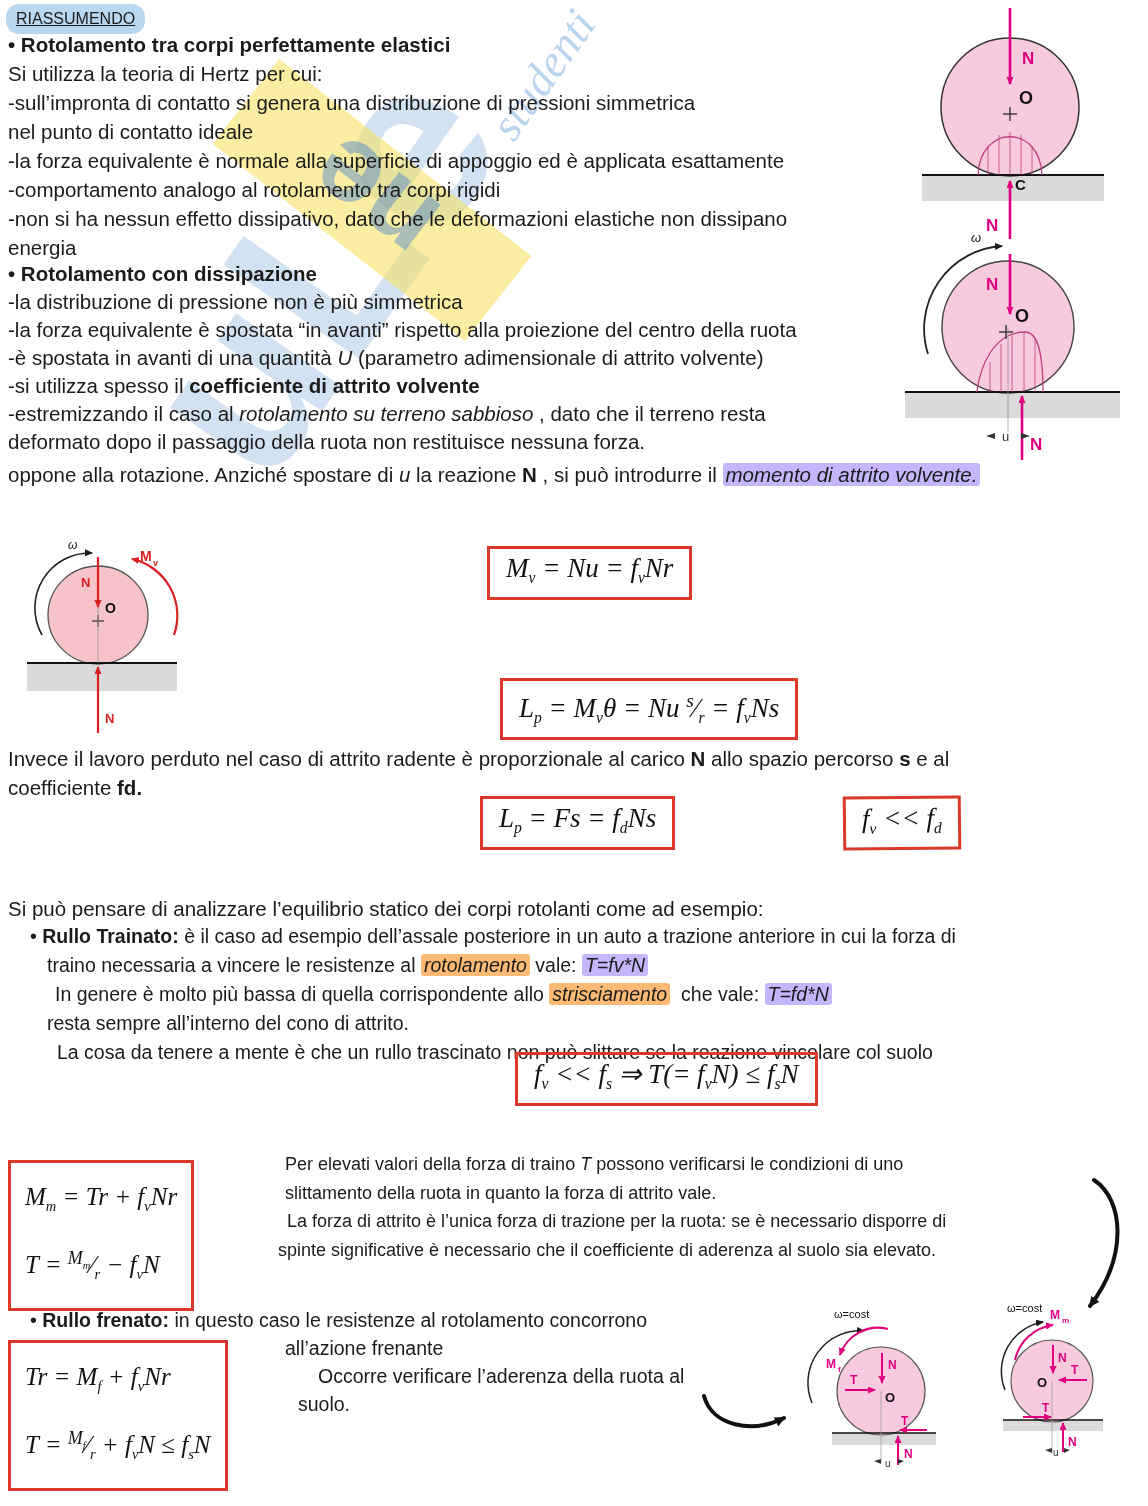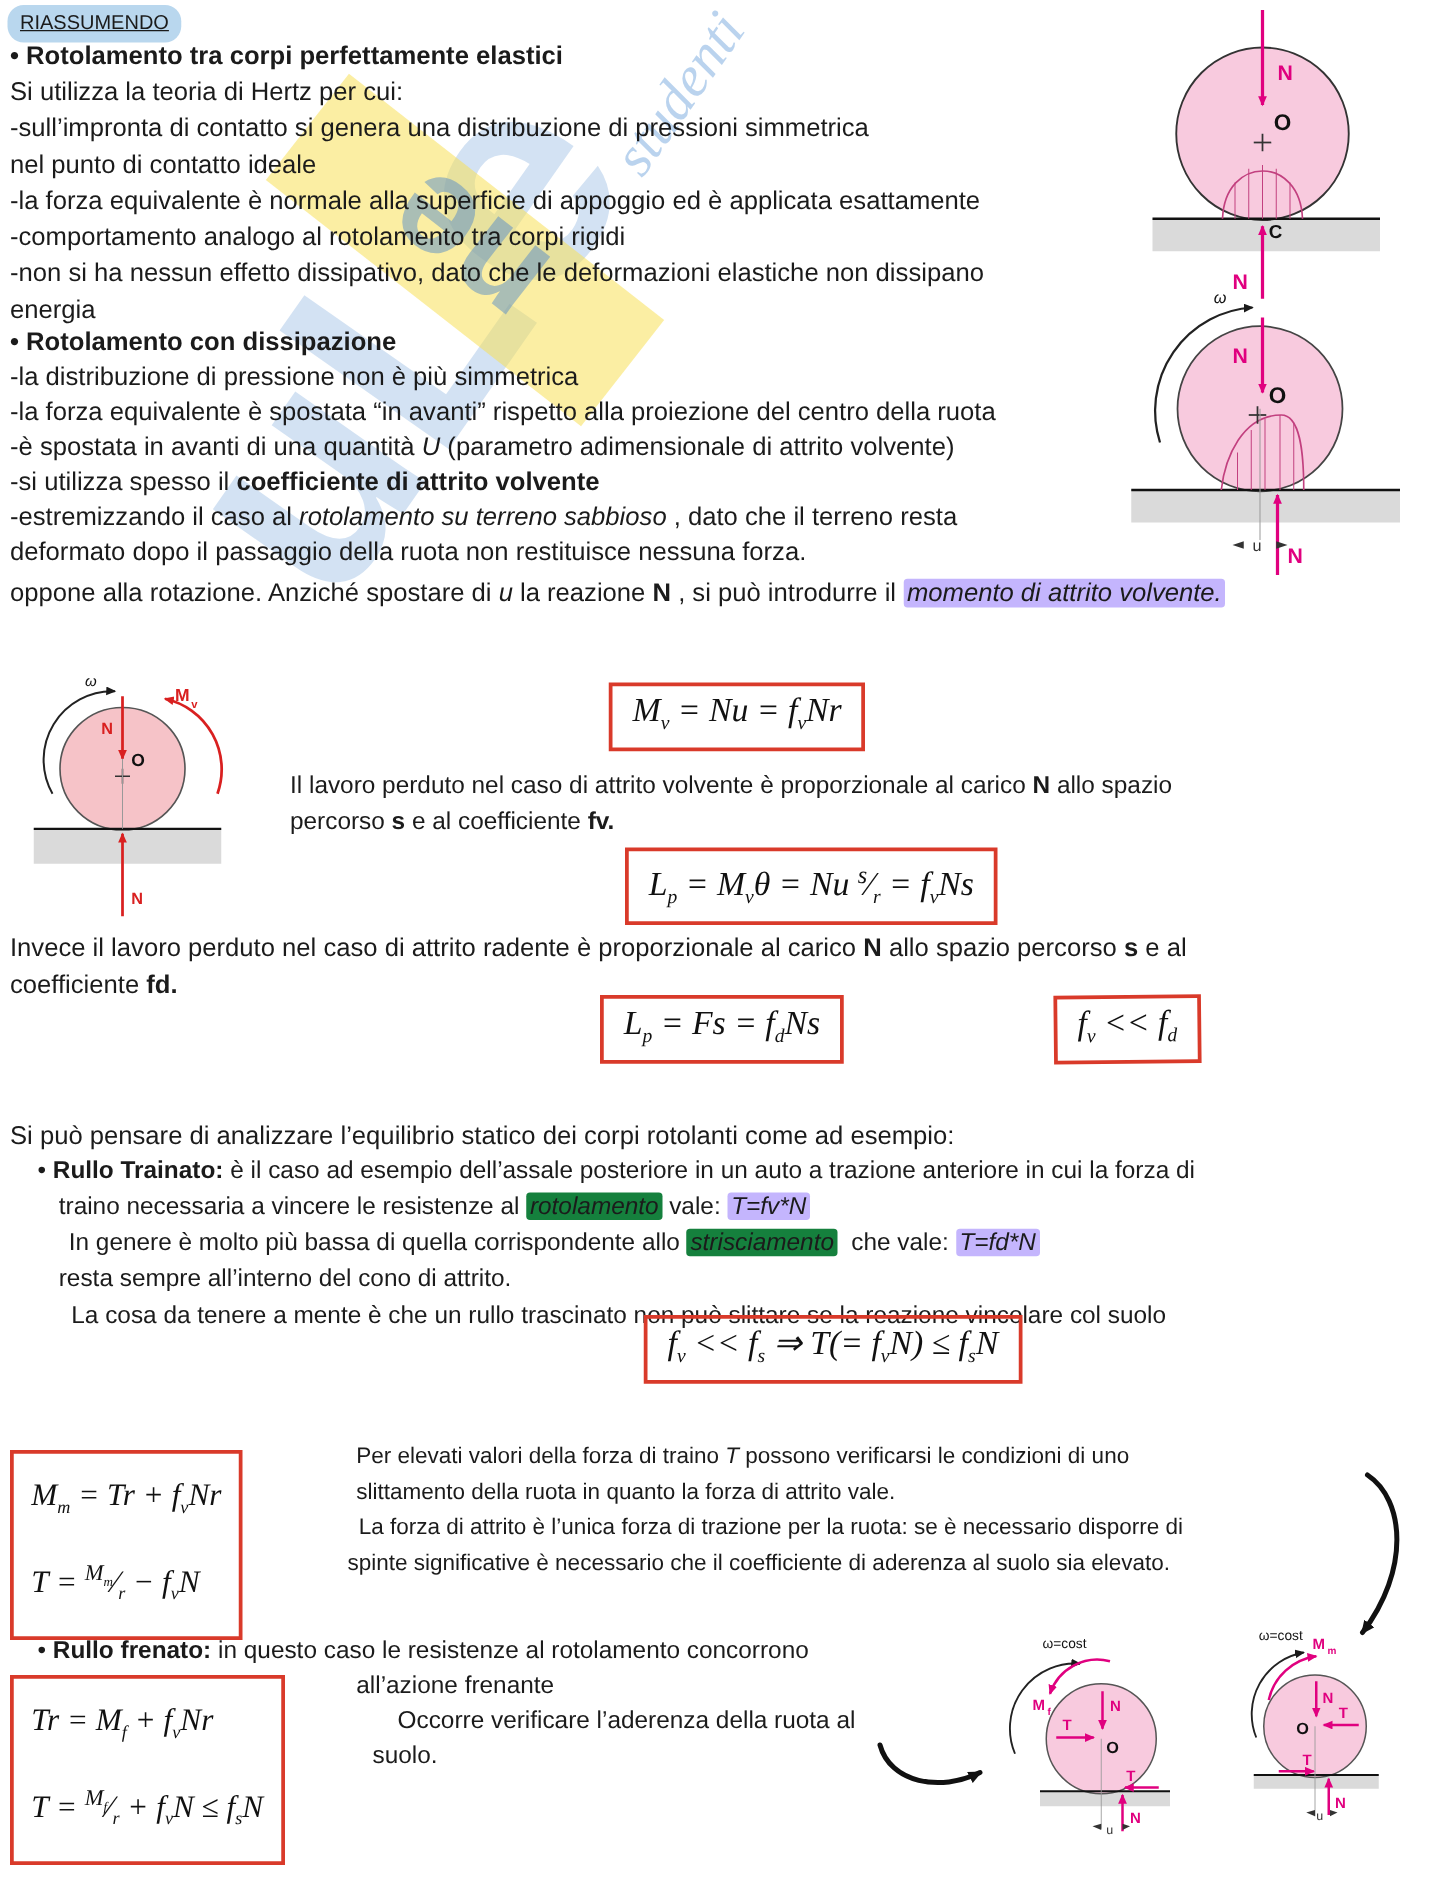--- a/index.html
+++ b/index.html
@@ -170,10 +170,6 @@
 
   <div class="fbox" style="left:487px;top:546px;">M<sub>v</sub> = Nu = f<sub>v</sub>Nr</div>
 
-  <div class="txt sm" style="left:232px;top:614px;">
-    <div class="line">Il lavoro perduto nel caso di attrito volvente è proporzionale al carico <b>N</b> allo spazio</div>
-    <div class="line">percorso <b>s</b> e al coefficiente <b>fv.</b></div>
-  </div>
 
   <div class="fbox" style="left:500px;top:678px;">L<sub>p</sub> = M<sub>v</sub>θ = Nu <sup>s</sup>⁄<sub>r</sub> = f<sub>v</sub>Ns</div>
 

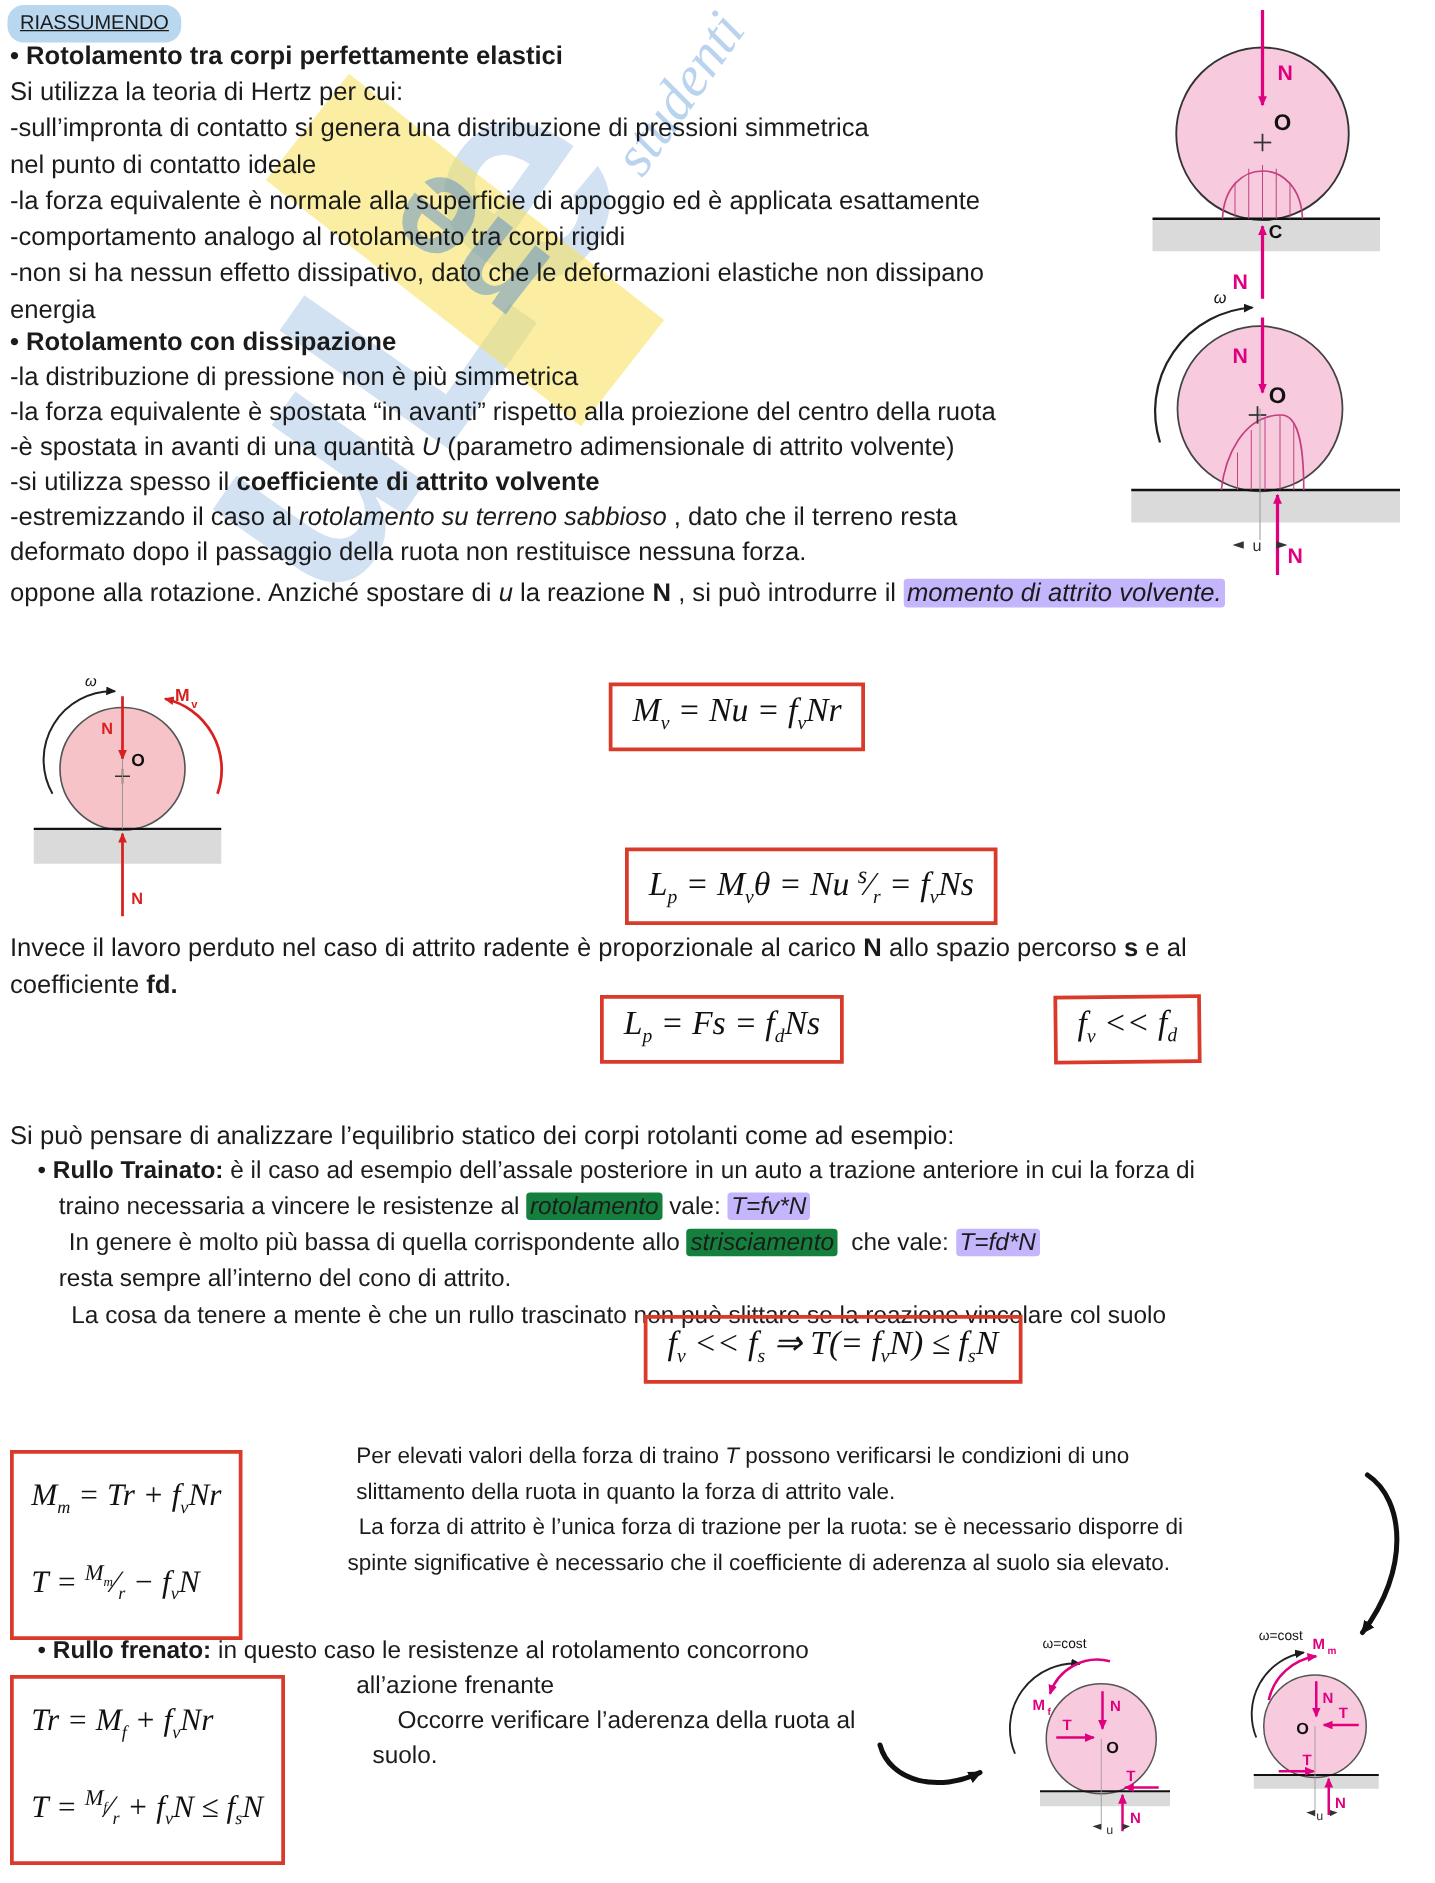--- a/index.html
+++ b/index.html
@@ -11,7 +11,7 @@
   .b{font-weight:bold;}
   .it{font-style:italic;}
   .hl-y{background:#c4b5fd;padding:0 3px;border-radius:3px;}
-  .hl-g{background:#15803d;padding:0 3px;border-radius:3px;}
+  .hl-g{background:#fdba74;padding:0 3px;border-radius:3px;}
   .title-pill{display:inline-block;background:#b9d7ee;border-radius:13px;padding:0 10px 1px 10px;
               text-decoration:underline;font-size:16px;}
   .fbox{position:absolute;z-index:2;border:3px solid #d93a2a;padding:5px 16px;

